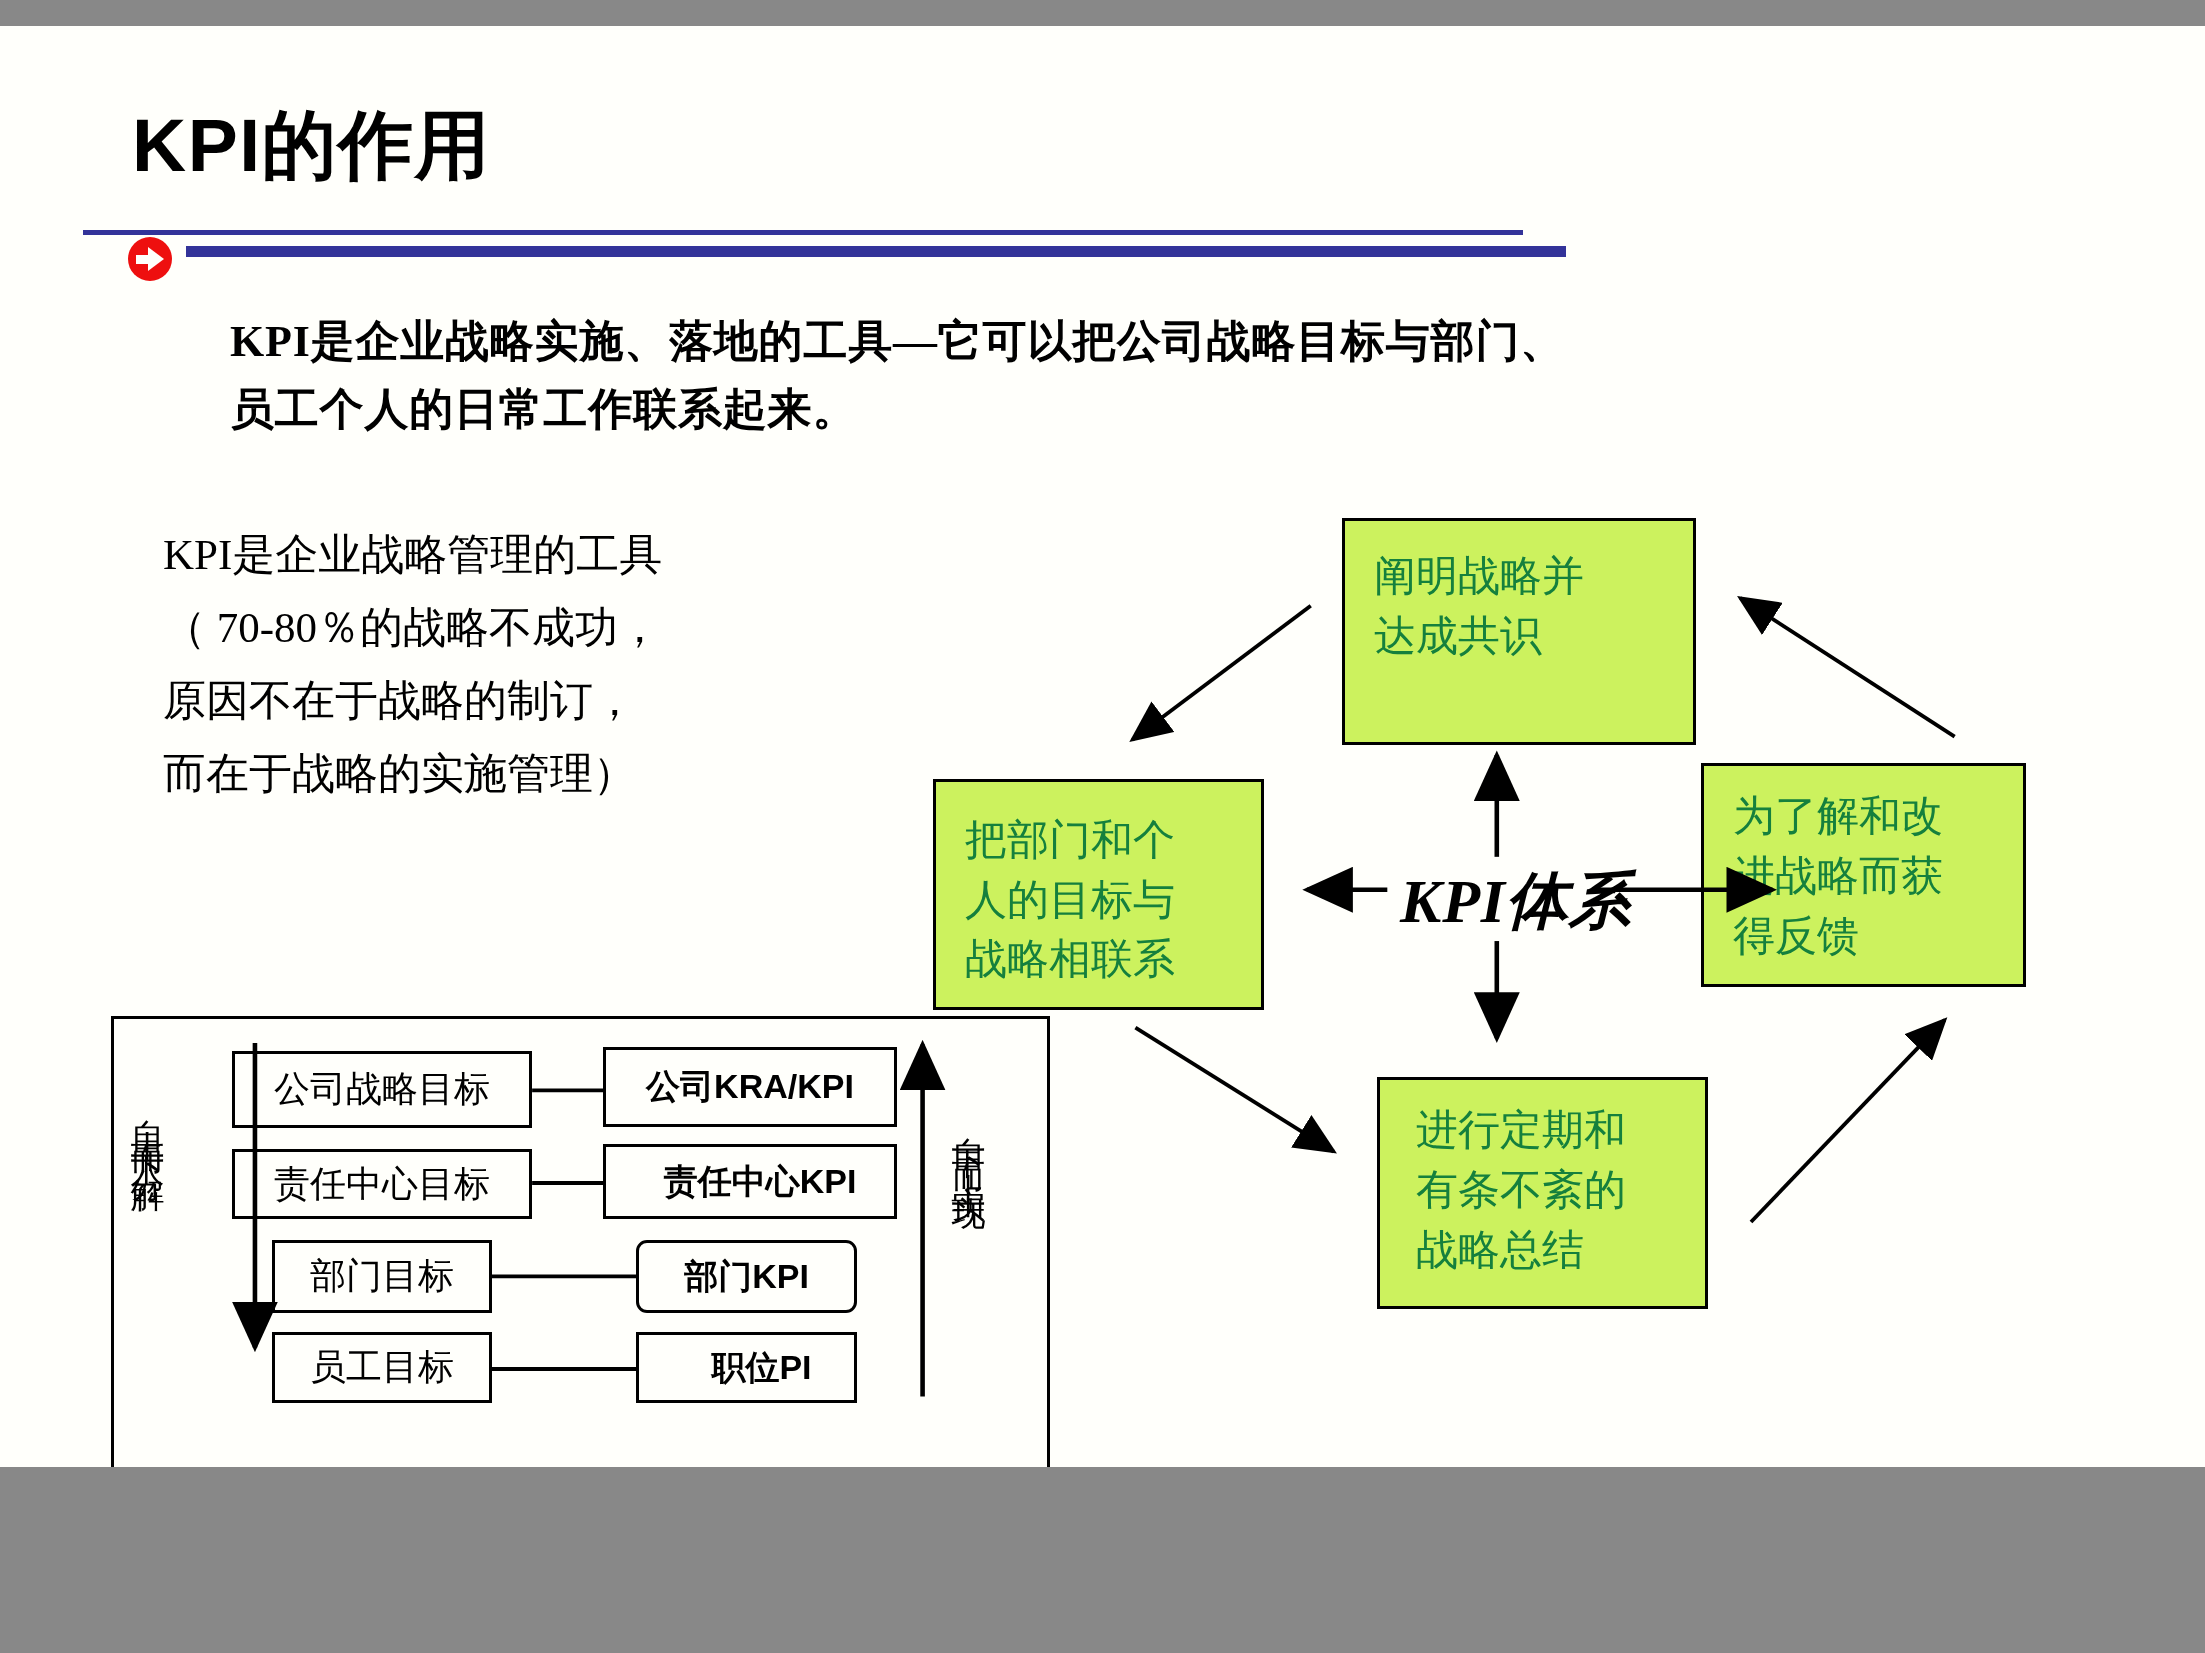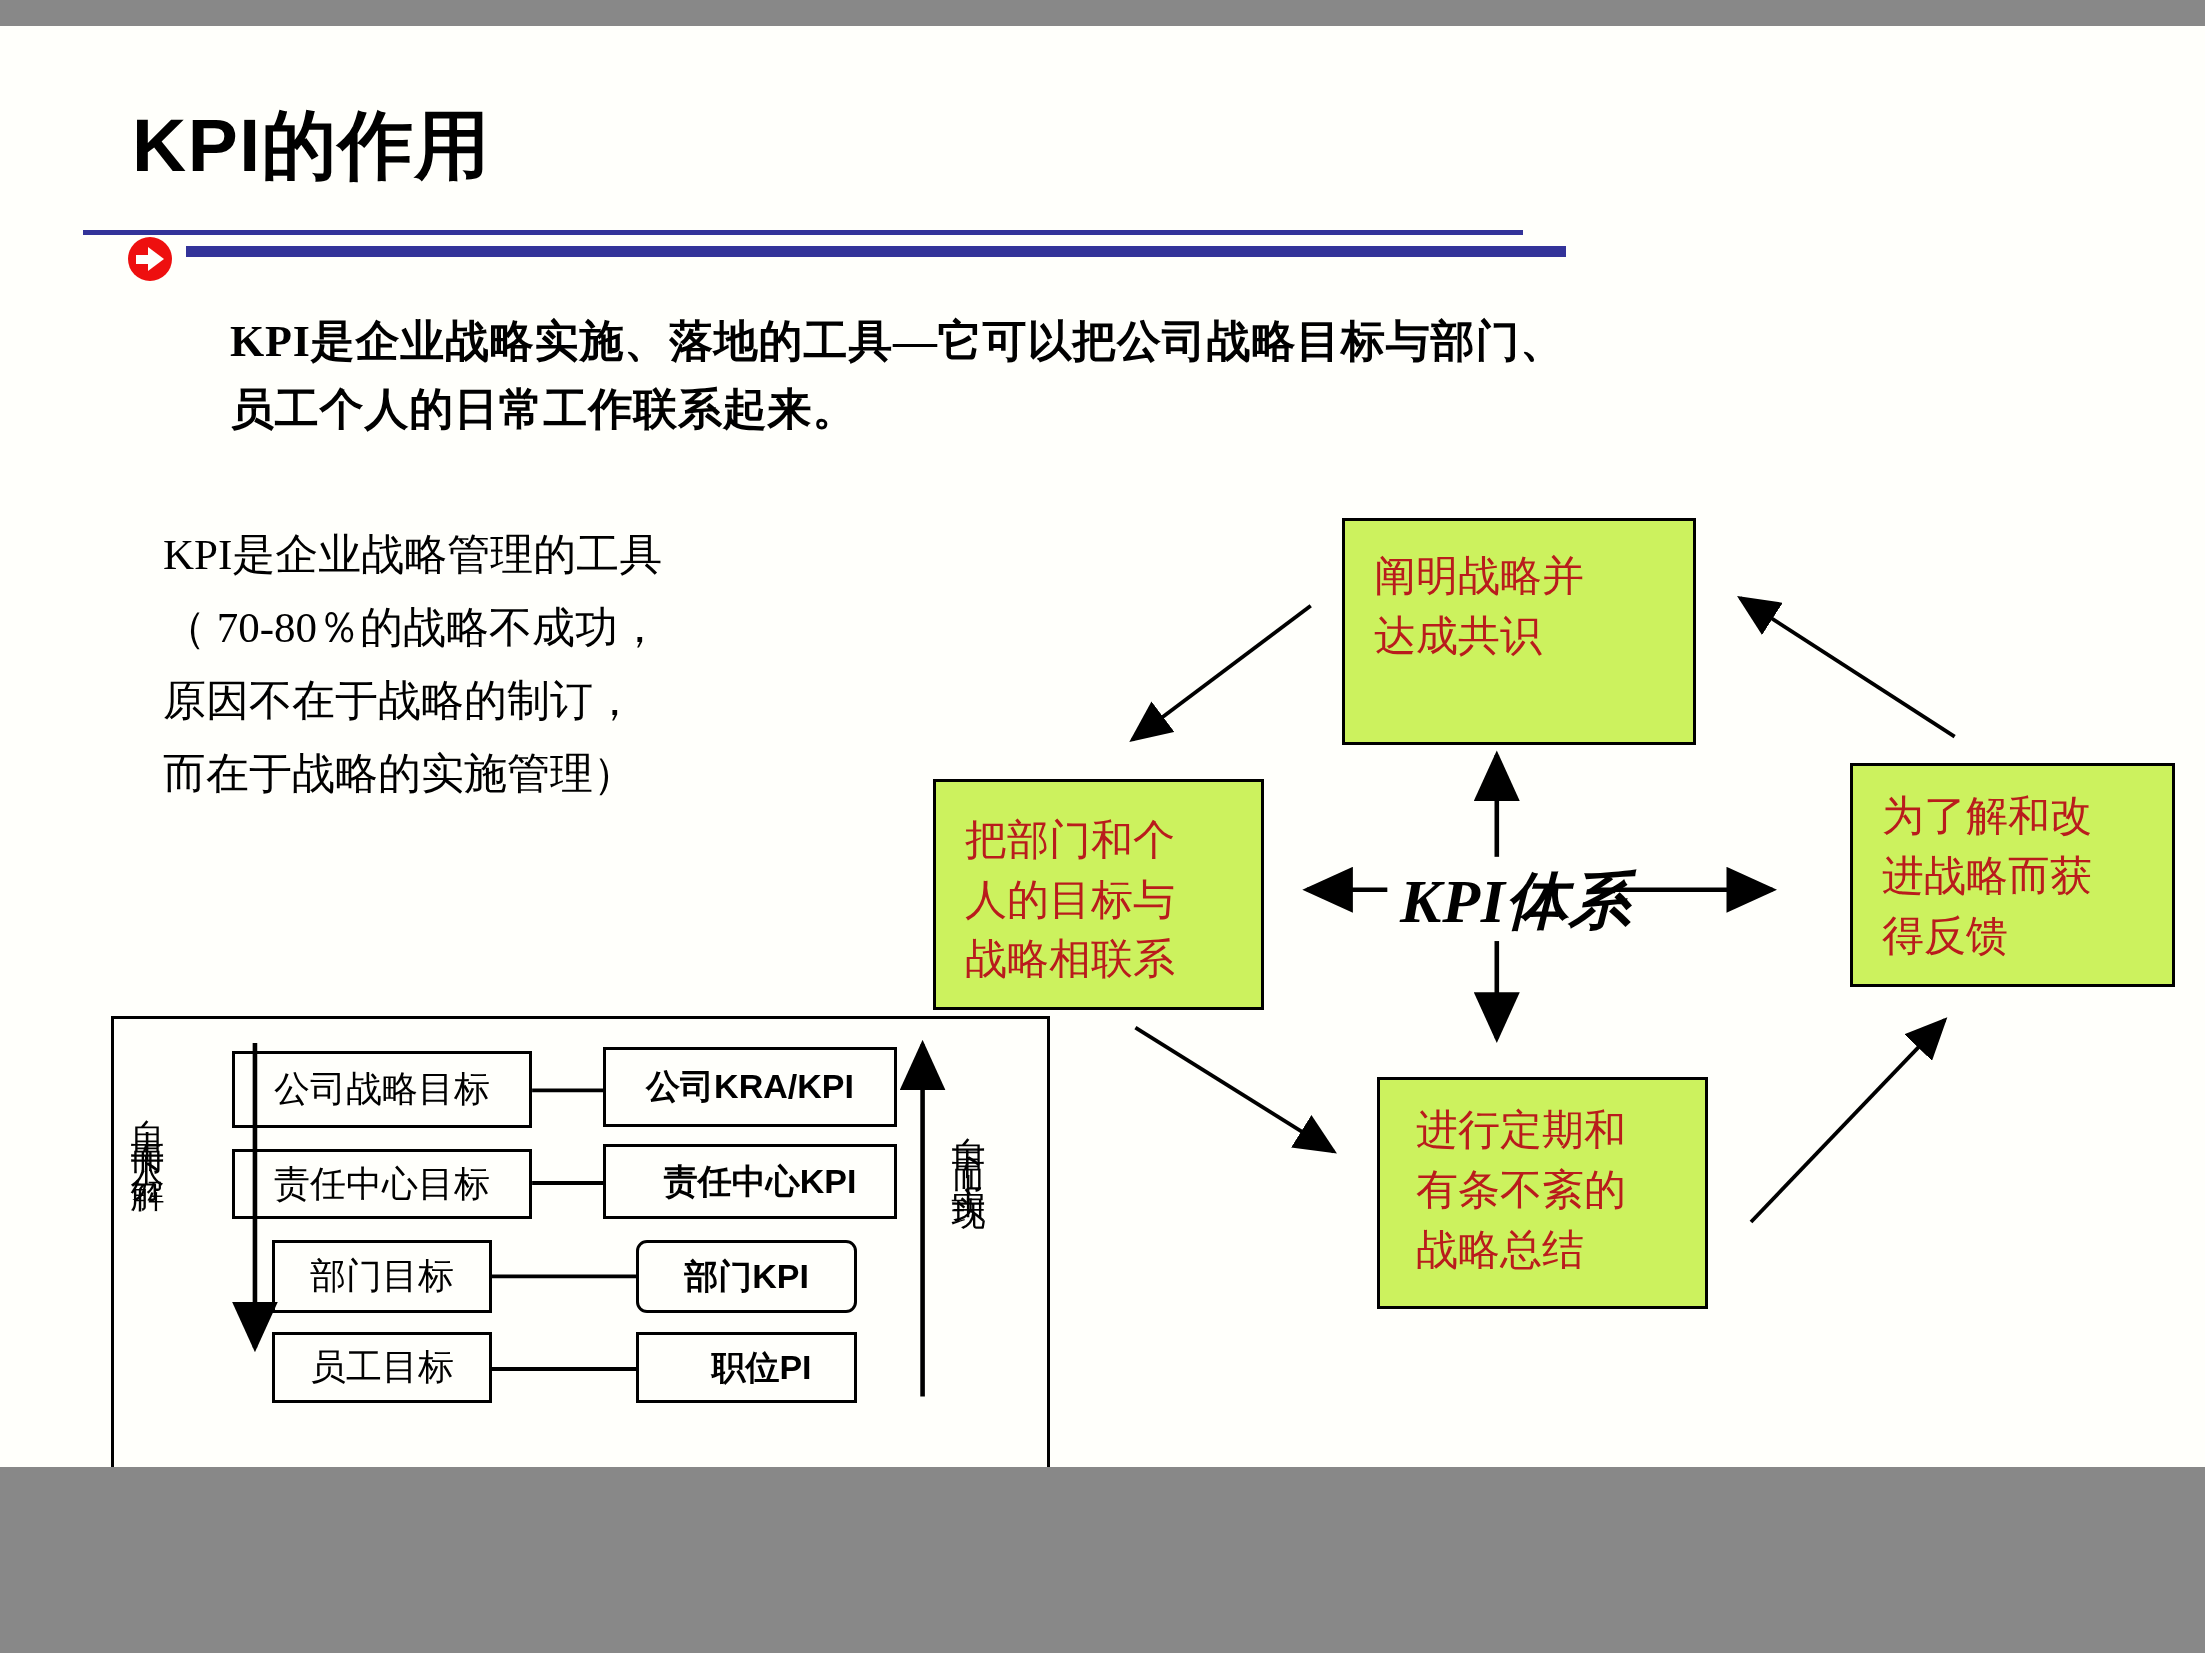--- a/index.html
+++ b/index.html
@@ -49,7 +49,7 @@
   
   .gbox{
     background:#ccf25e;border:3.1px solid #000;
-    color:#b91c1c;font-size:42px;line-height:1.42;
+    color:#15803d;font-size:42px;line-height:1.42;
     white-space:pre-line;box-sizing:border-box;
     padding:26px 0 0 29px;
   }

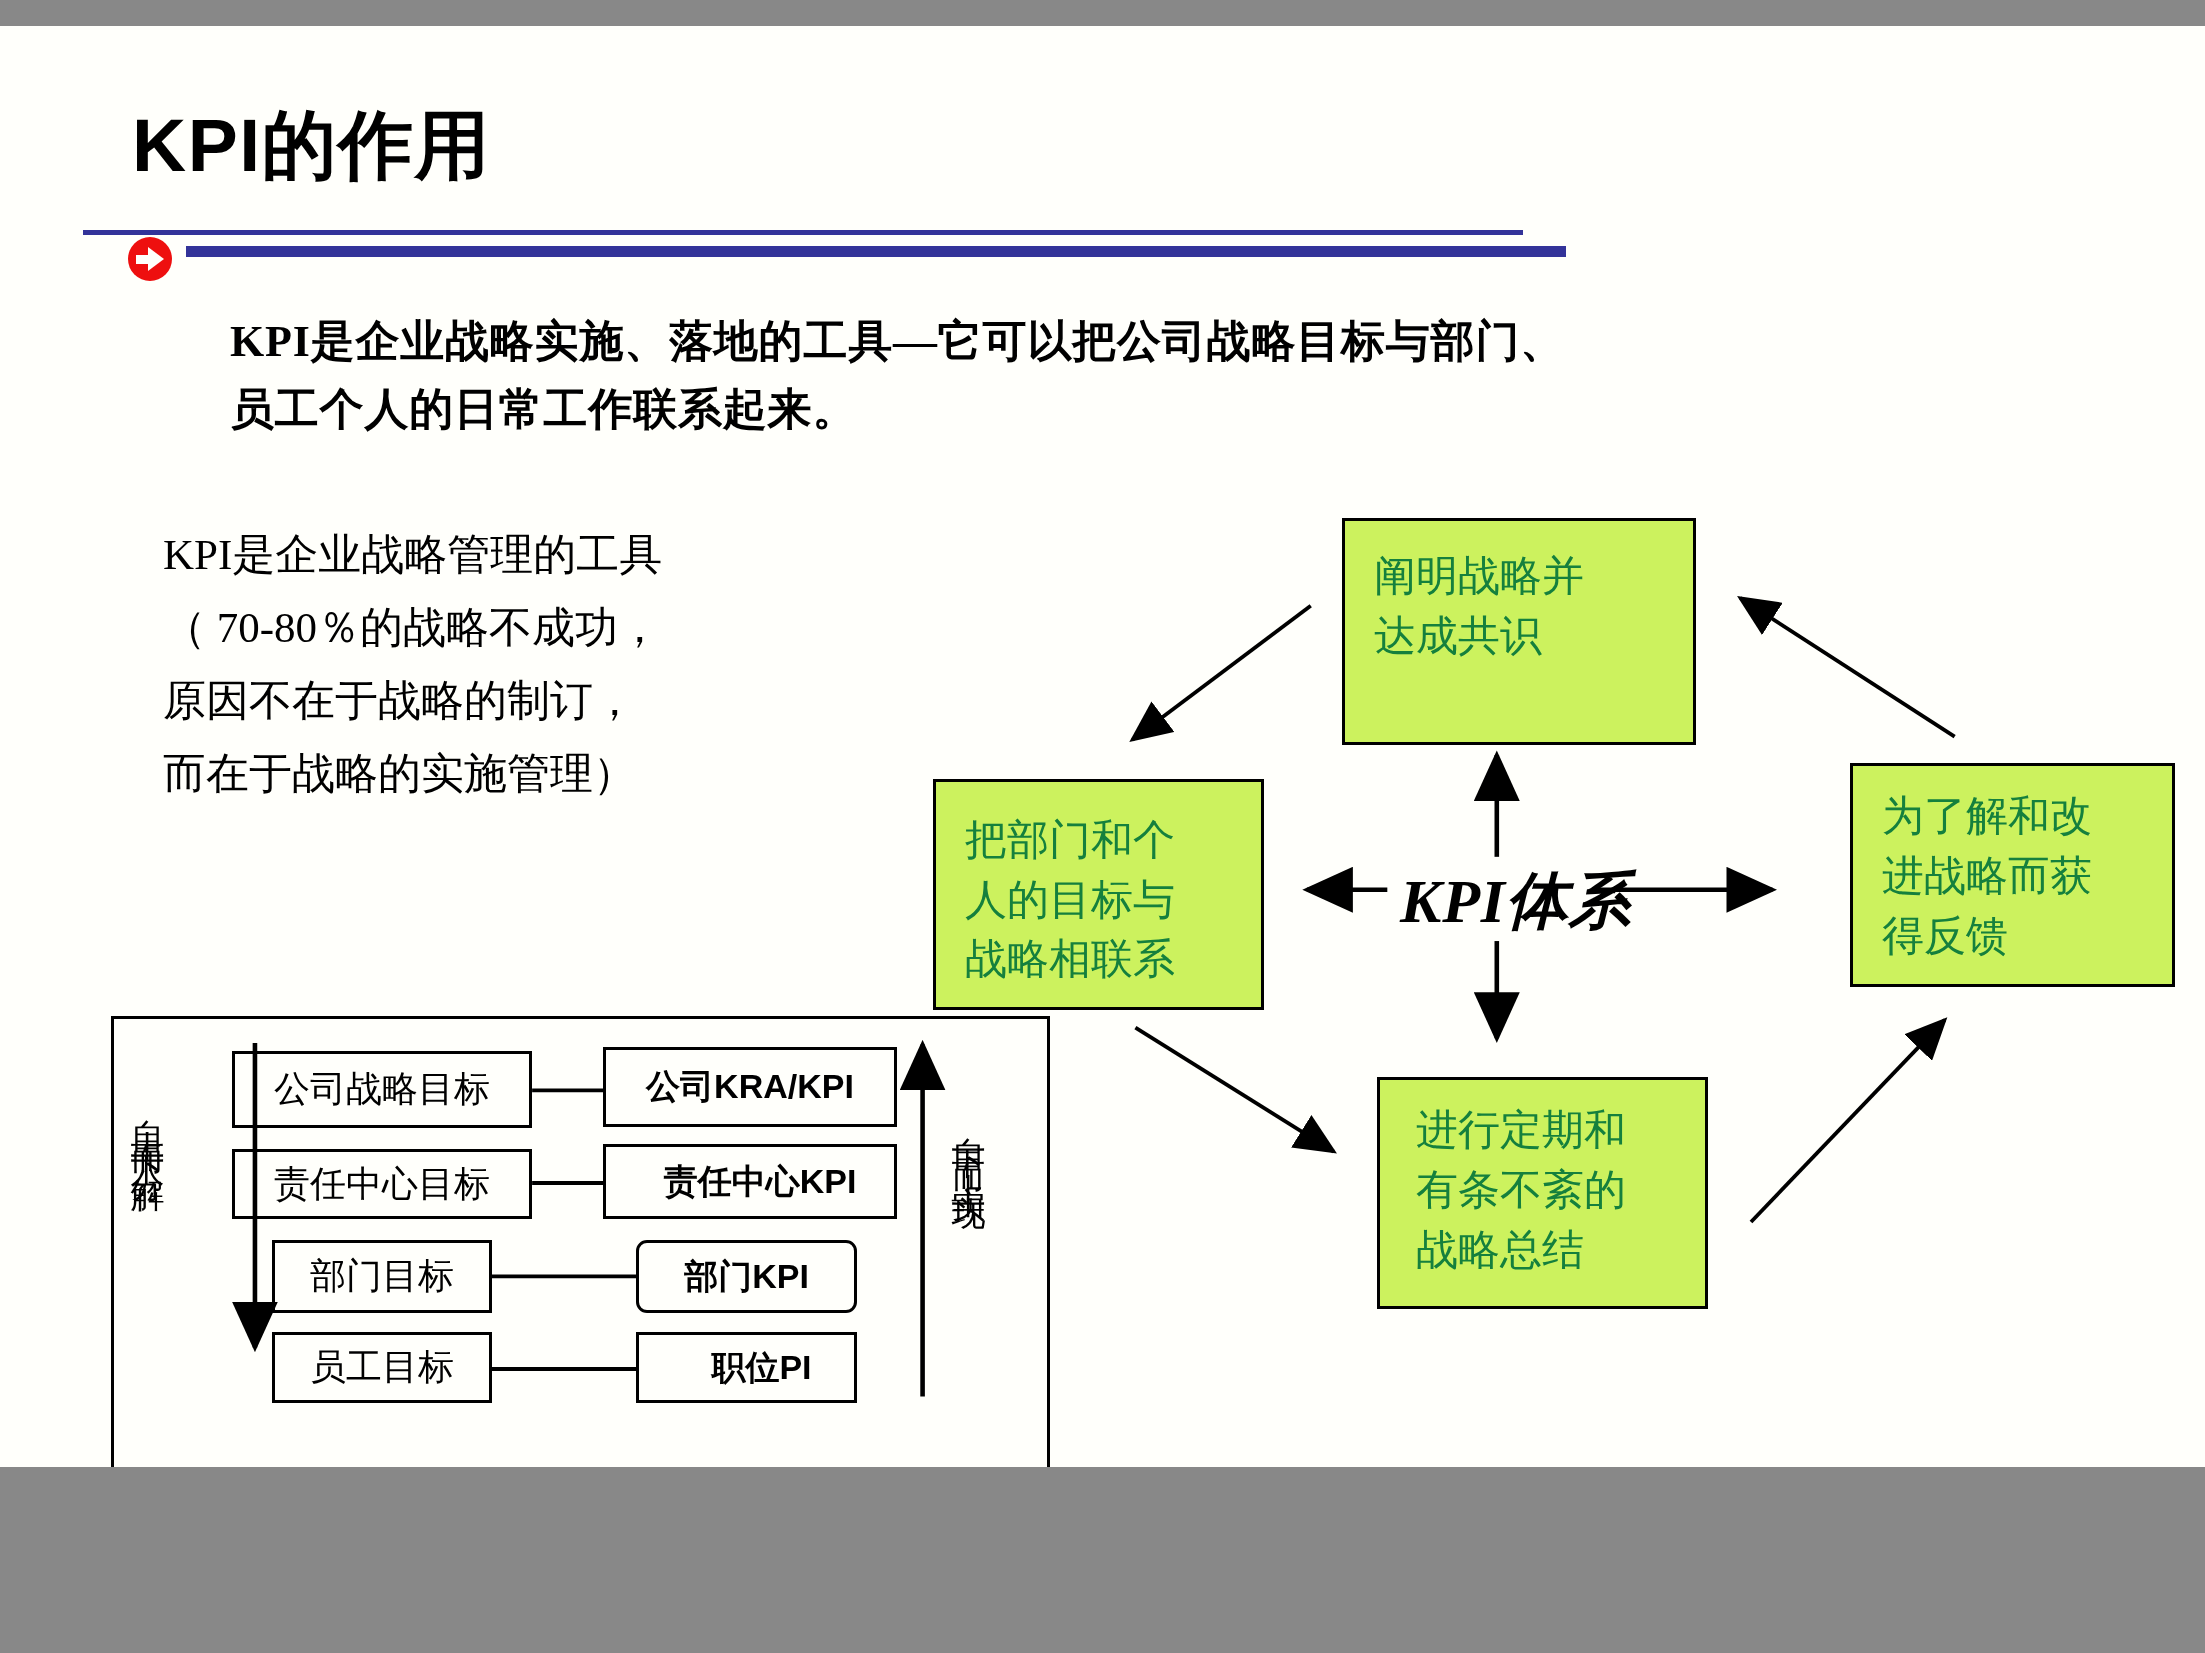--- a/index.html
+++ b/index.html
@@ -55,7 +55,7 @@
   }
   .gbox.top{left:1342px;top:492px;width:354px;height:227px;}
   .gbox.left{left:933px;top:753px;width:331px;height:231px;padding-top:29px;}
-  .gbox.right{left:1850px;top:737px;width:325px;height:224px;padding-top:21.4px;}
+  .gbox.right{left:1701px;top:737px;width:325px;height:224px;padding-top:21.4px;}
   .gbox.bottom{left:1377px;top:1051px;width:331px;height:232px;padding-top:21.4px;padding-left:36px;}
 
   .kpi-center{

